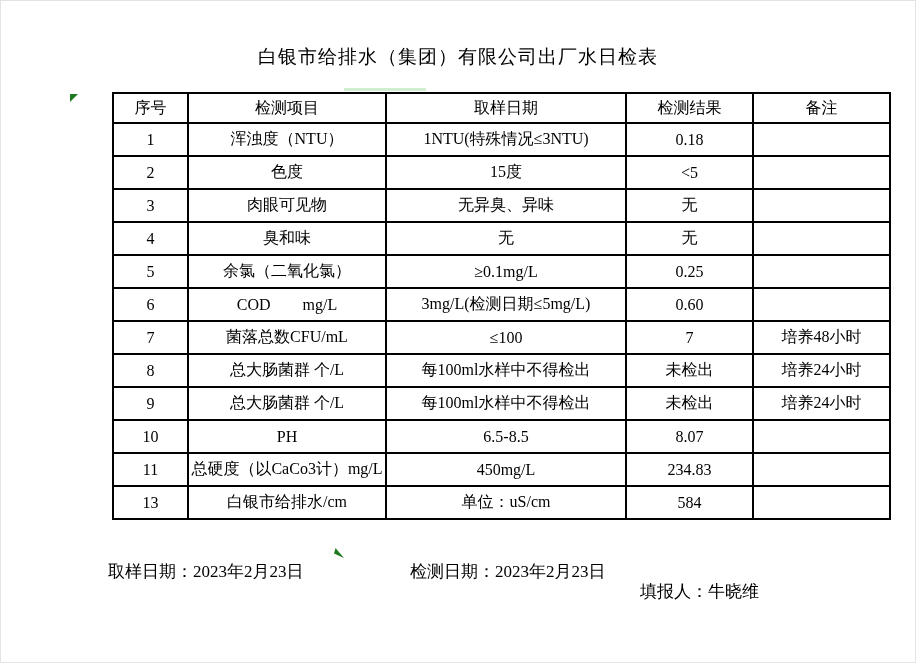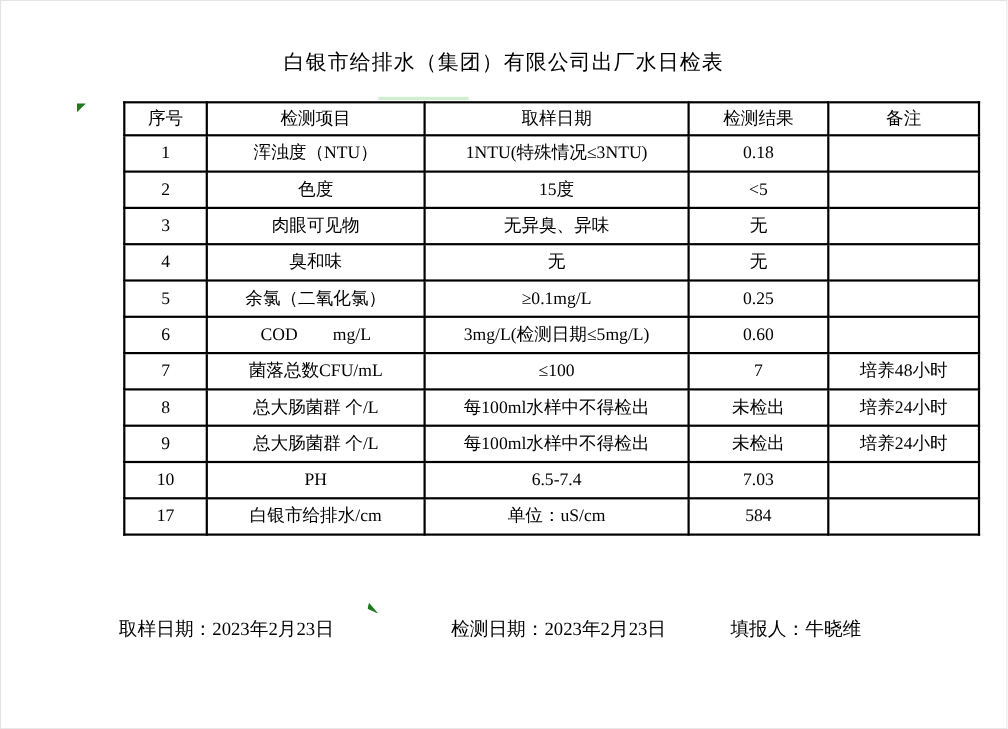--- a/index.html
+++ b/index.html
@@ -165,7 +165,7 @@
     <tr>
       <td>10</td>
       <td>PH</td>
-      <td>6.5-7.4</td>
+      <td>6.5-8.5</td>
       <td>7.03</td>
       <td></td>
     </tr>

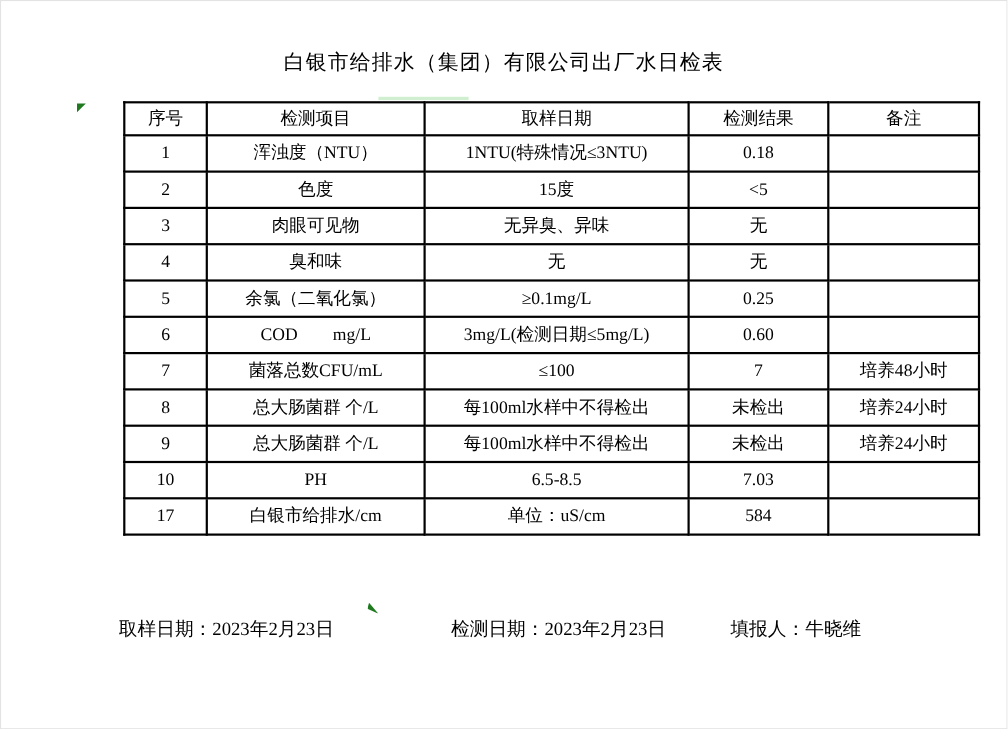--- a/index.html
+++ b/index.html
@@ -166,7 +166,7 @@
       <td>10</td>
       <td>PH</td>
       <td>6.5-8.5</td>
-      <td>7.03</td>
+      <td>8.07</td>
       <td></td>
     </tr>
     <tr>

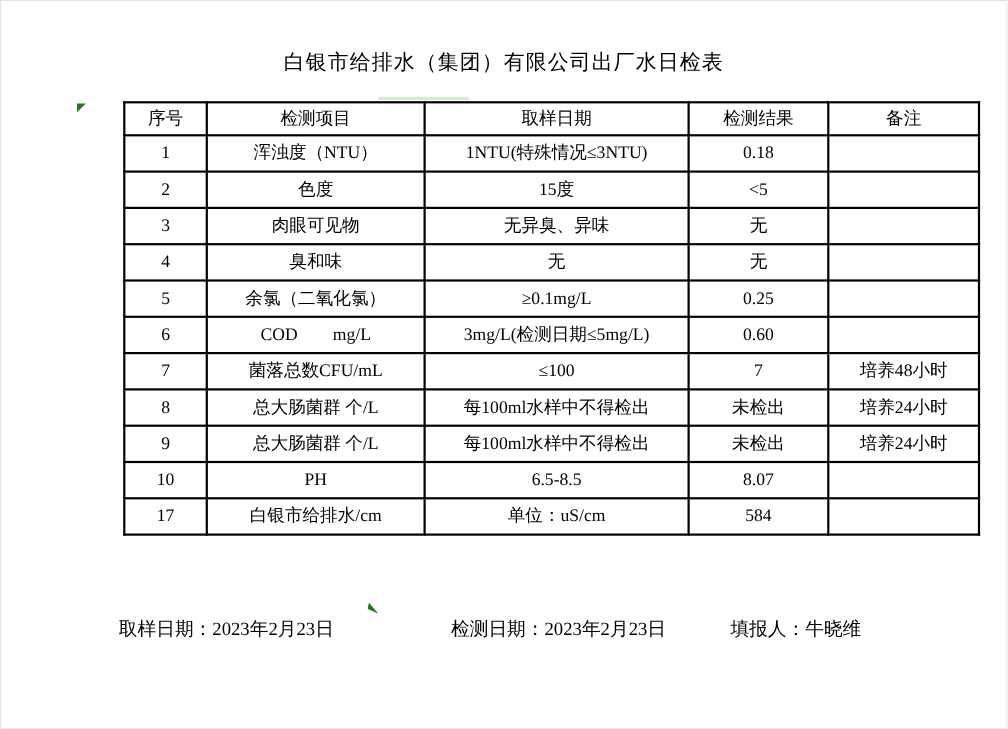--- a/index.html
+++ b/index.html
@@ -170,6 +170,13 @@
       <td></td>
     </tr>
     <tr>
+      <td>11</td>
+      <td>总硬度（以CaCo3计）mg/L</td>
+      <td>450mg/L</td>
+      <td>234.83</td>
+      <td></td>
+    </tr>
+    <tr>
       <td>17</td>
       <td>白银市给排水/cm</td>
       <td>单位：uS/cm</td>

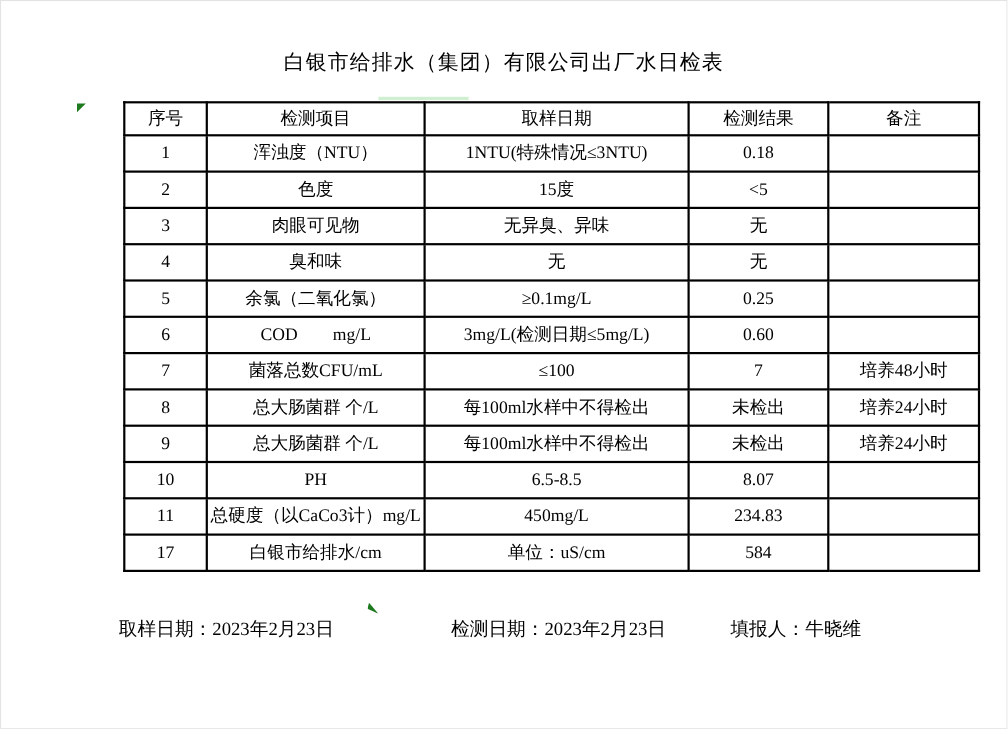--- a/index.html
+++ b/index.html
@@ -177,7 +177,7 @@
       <td></td>
     </tr>
     <tr>
-      <td>17</td>
+      <td>13</td>
       <td>白银市给排水/cm</td>
       <td>单位：uS/cm</td>
       <td>584</td>

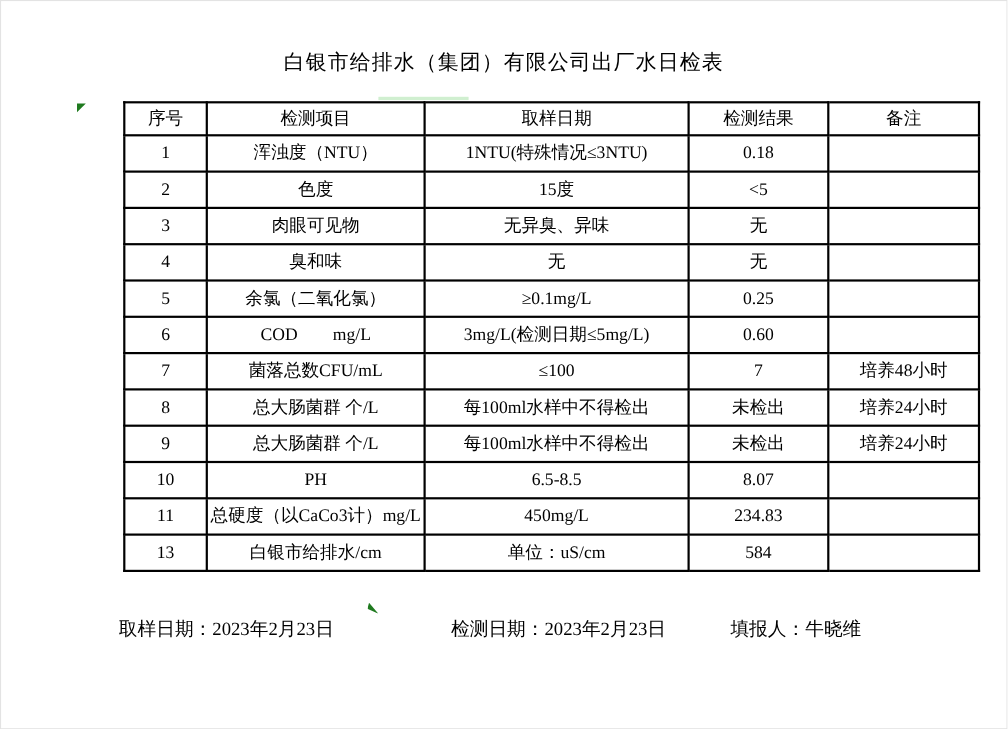--- a/index.html
+++ b/index.html
@@ -72,7 +72,7 @@
   .footer-line span { position: absolute; white-space: nowrap; }
   .f-sample  { left: 108px; }
   .f-test    { left: 410px; }
-  .f-report  { left: 664px; }
+  .f-report  { left: 640px; margin-top: 20px; }
 </style>
 </head>
 <body>

